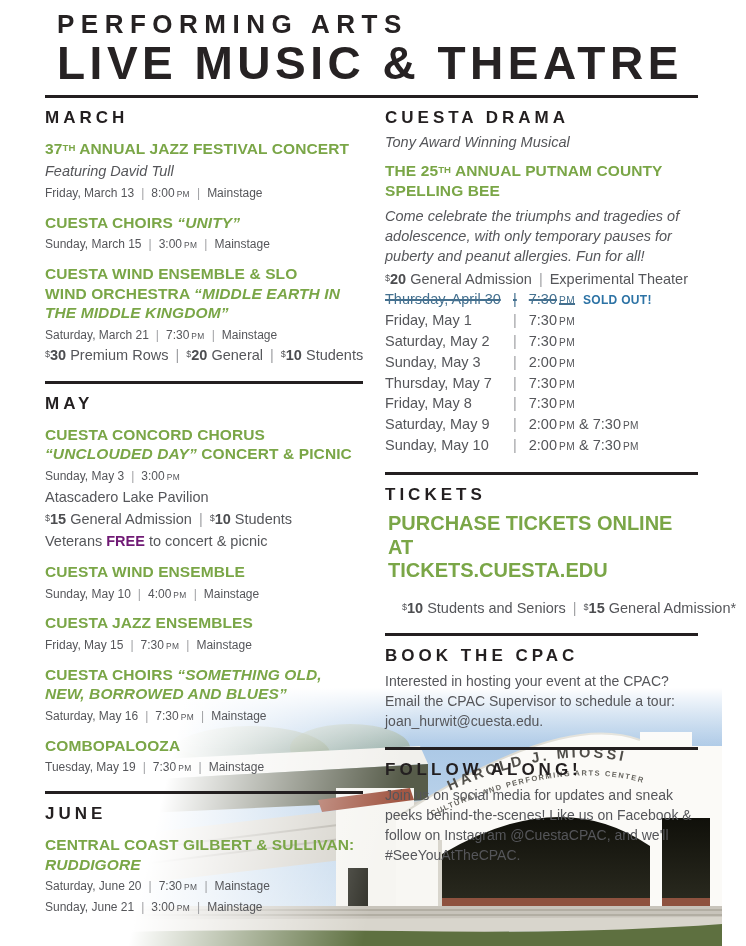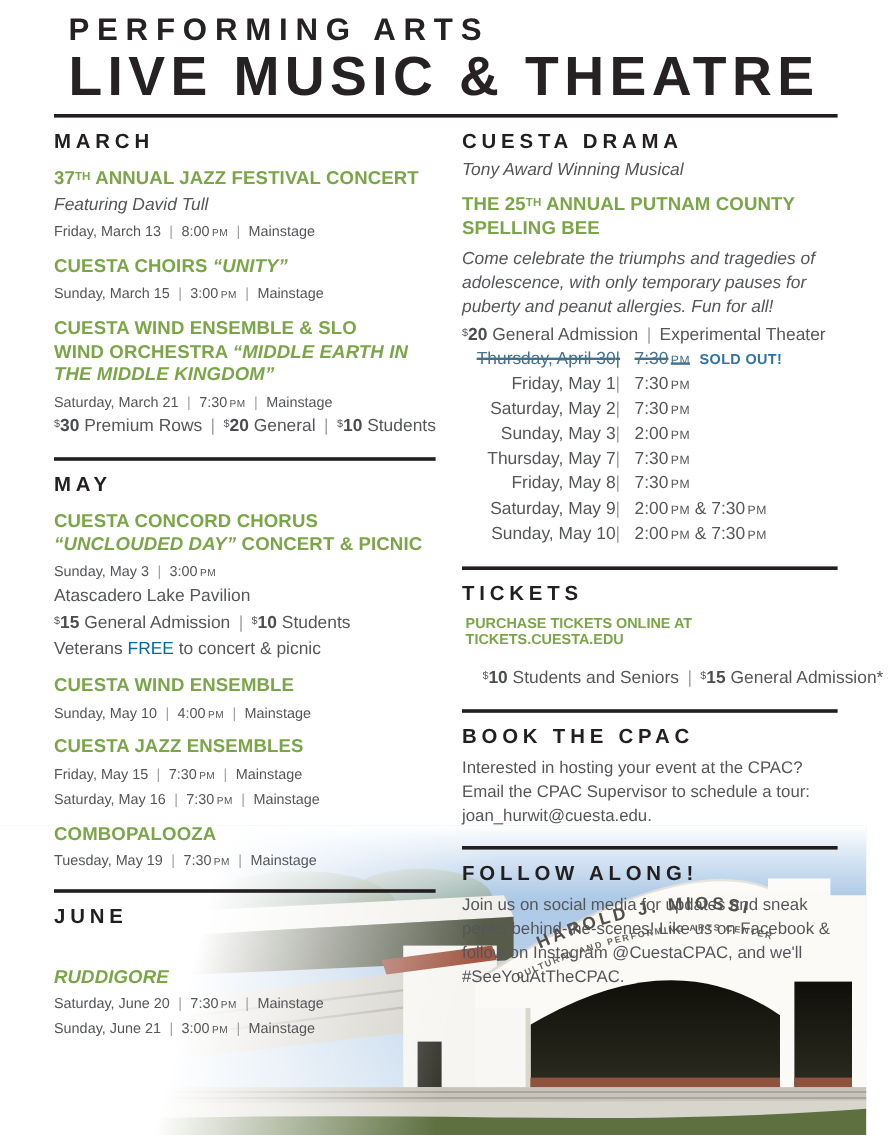--- a/index.html
+++ b/index.html
@@ -37,7 +37,7 @@
   .desc{font-size:14.5px;font-style:italic;line-height:1.4;margin:5px 0 0;}
   .admission{font-size:14.5px;margin:5px 0 0;white-space:nowrap;}
   .sched{margin-top:3px;font-size:14.5px;}
-  .srow{display:flex;align-items:baseline;line-height:19.8px;white-space:nowrap;text-align:right;}
+  .srow{display:flex;align-items:baseline;line-height:19.8px;white-space:nowrap;}
   .sday{flex:0 0 128px;}
   .ssep{color:#9fa0a3;margin-right:12px;}
   .badge{font-size:12px;font-weight:700;color:#2d73a5;margin-left:8px;letter-spacing:.3px;}

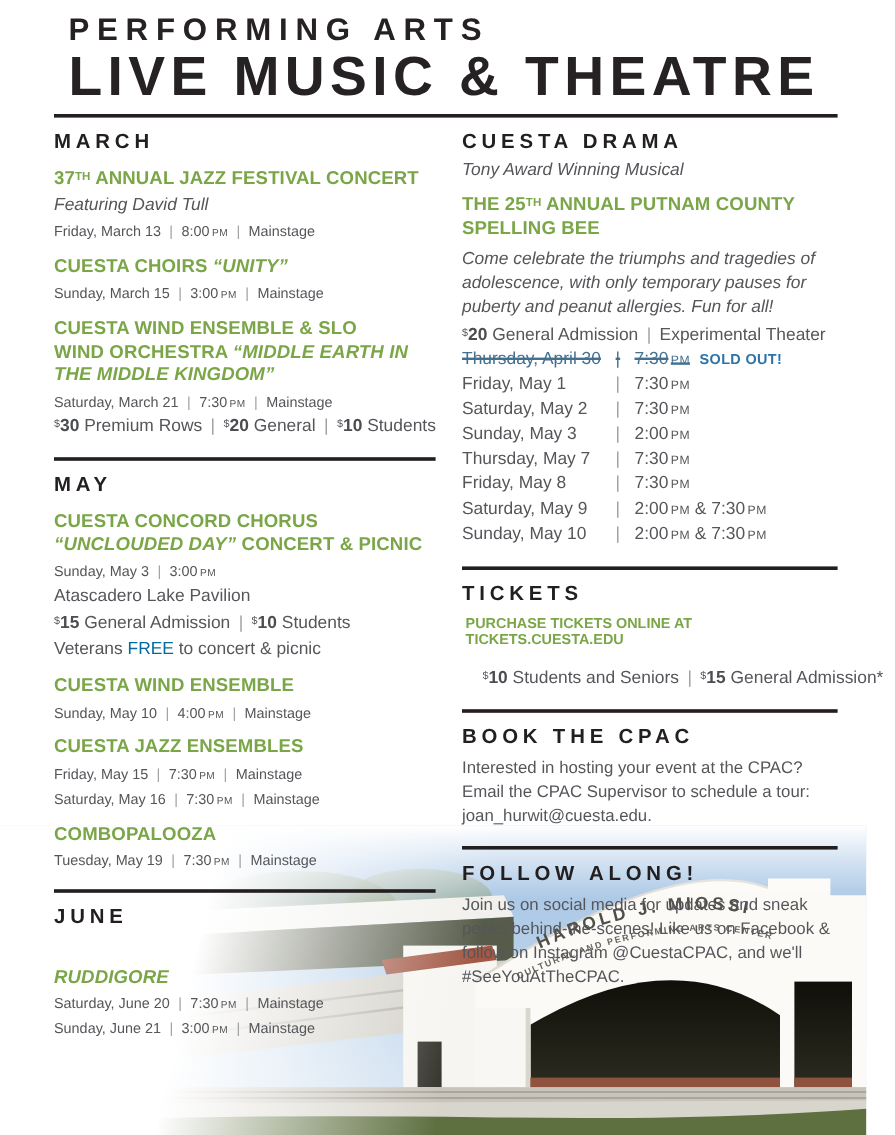--- a/index.html
+++ b/index.html
@@ -44,7 +44,7 @@
   .row-strike .sday,.row-strike .ssep,.row-strike .stime{
     color:#44708f;text-decoration:line-through;text-decoration-color:#44708f;text-decoration-thickness:1.5px;}
   
-  .cta{color:#7aa647;font-weight:700;font-size:12px;line-height:1.18;margin:7px 0 16px 3px;display:block;}
+  .cta{color:#7aa647;font-weight:700;font-size:20px;line-height:1.18;margin:7px 0 16px 3px;display:block;}
   .cta span{display:block;}
   .tix-prices{margin-left:17px;}
   .body-txt{font-size:14px;line-height:1.42;margin:6px 0 0;}

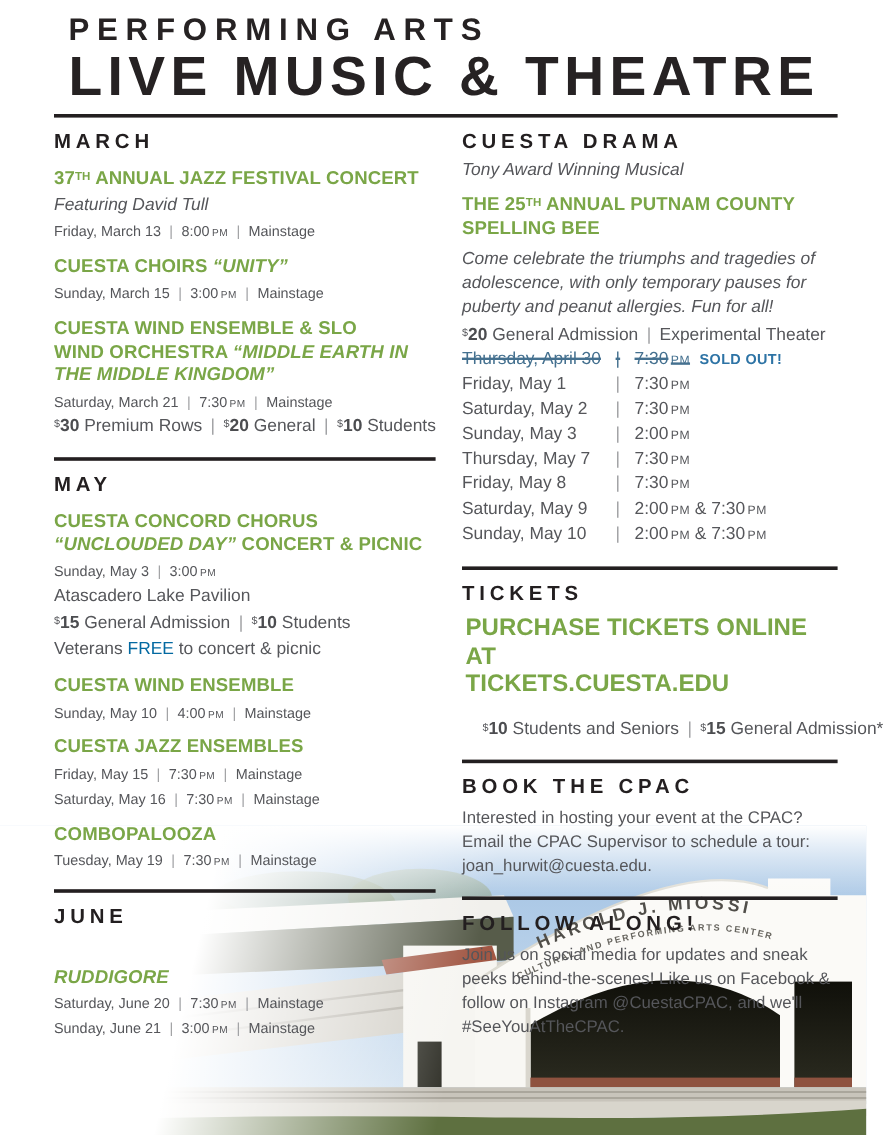--- a/index.html
+++ b/index.html
@@ -31,7 +31,7 @@
   .cur,.sup{font-size:.62em;vertical-align:.32em;}
   .amt{font-weight:700;color:#4c4d50;}
   .i{font-style:italic;}
-  .b{font-weight:400;color:#0369a1;}
+  .b{font-weight:700;color:#701a75;}
   
   .kicker-italic{font-size:14.5px;font-style:italic;margin:6px 0 0;}
   .desc{font-size:14.5px;font-style:italic;line-height:1.4;margin:5px 0 0;}

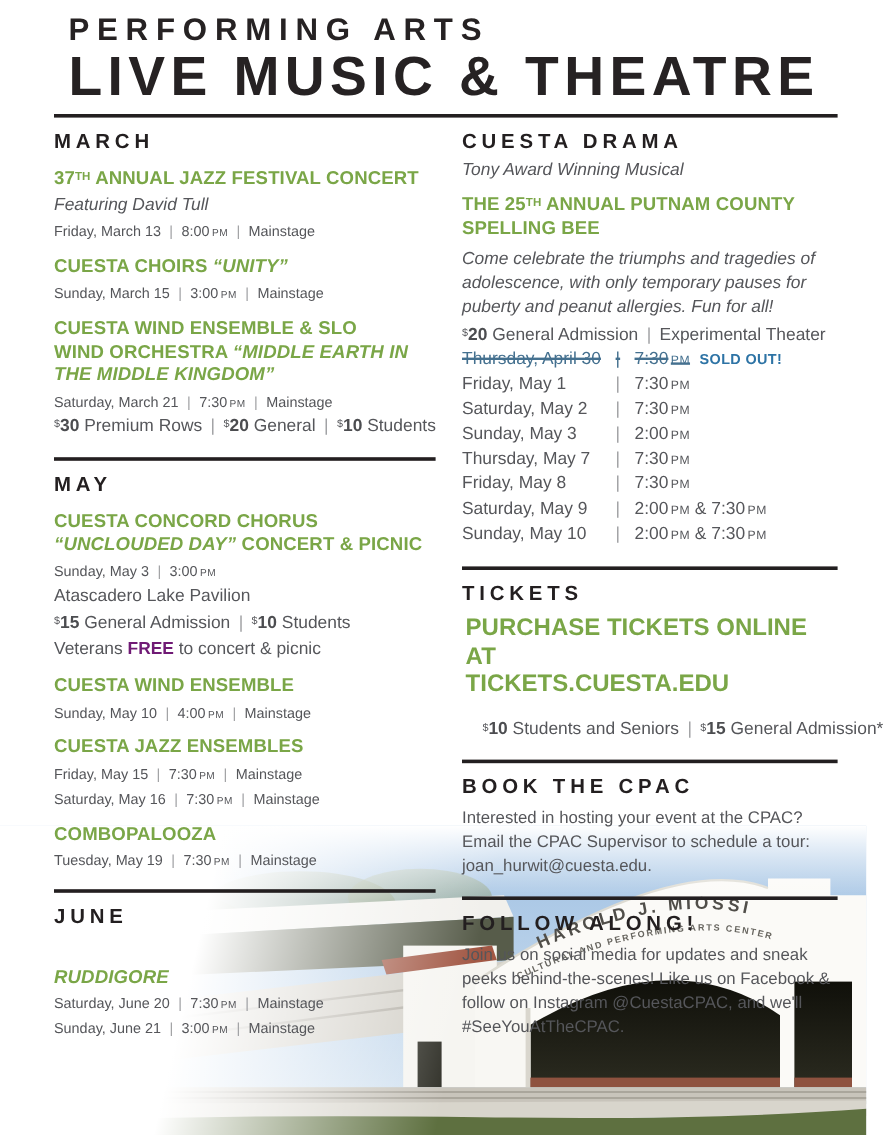--- a/index.html
+++ b/index.html
@@ -148,6 +148,7 @@
       <p class="meta"><span>Sunday, May 10</span><span class="pipe">|</span><span>4:00</span><span class="pm">PM</span><span class="pipe">|</span><span>Mainstage</span></p>
       <h3 class="etitle"><span>CUESTA JAZZ ENSEMBLES</span></h3>
       <p class="meta"><span>Friday, May 15</span><span class="pipe">|</span><span>7:30</span><span class="pm">PM</span><span class="pipe">|</span><span>Mainstage</span></p>
+      <h3 class="etitle"><span>CUESTA CHOIRS </span><span class="i">“SOMETHING OLD, NEW, BORROWED AND BLUES”</span></h3>
       <p class="meta"><span>Saturday, May 16</span><span class="pipe">|</span><span>7:30</span><span class="pm">PM</span><span class="pipe">|</span><span>Mainstage</span></p>
       <h3 class="etitle"><span>COMBOPALOOZA</span></h3>
       <p class="meta"><span>Tuesday, May 19</span><span class="pipe">|</span><span>7:30</span><span class="pm">PM</span><span class="pipe">|</span><span>Mainstage</span></p>

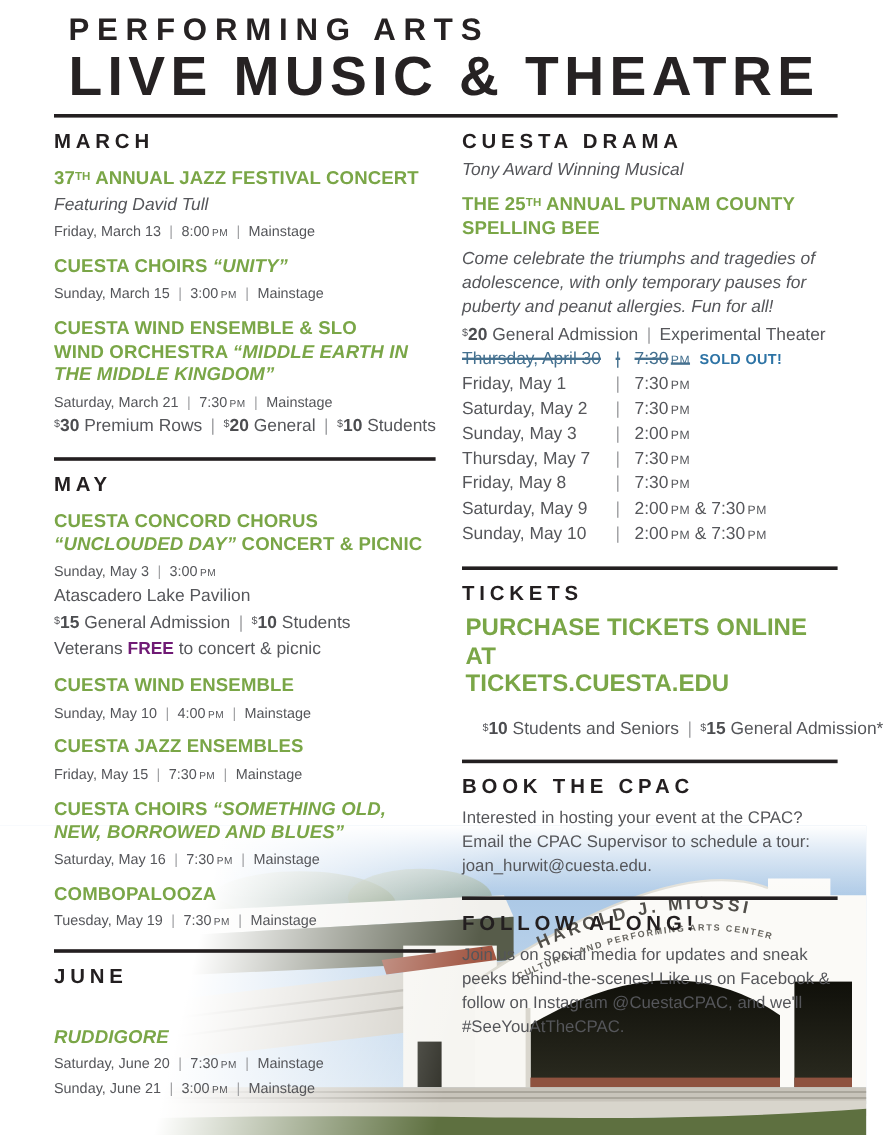--- a/index.html
+++ b/index.html
@@ -157,7 +157,7 @@
     <div class="rule"></div>
     <section>
       <h2 class="sec">JUNE</h2>
-      <h3 class="etitle"><br><span class="i">RUDDIGORE</span></h3>
+      <h3 class="etitle"><span>CENTRAL COAST GILBERT &amp; SULLIVAN:</span><br><span class="i">RUDDIGORE</span></h3>
       <p class="meta"><span>Saturday, June 20</span><span class="pipe">|</span><span>7:30</span><span class="pm">PM</span><span class="pipe">|</span><span>Mainstage</span></p>
       <p class="meta"><span>Sunday, June 21</span><span class="pipe">|</span><span>3:00</span><span class="pm">PM</span><span class="pipe">|</span><span>Mainstage</span></p>
     </section>

